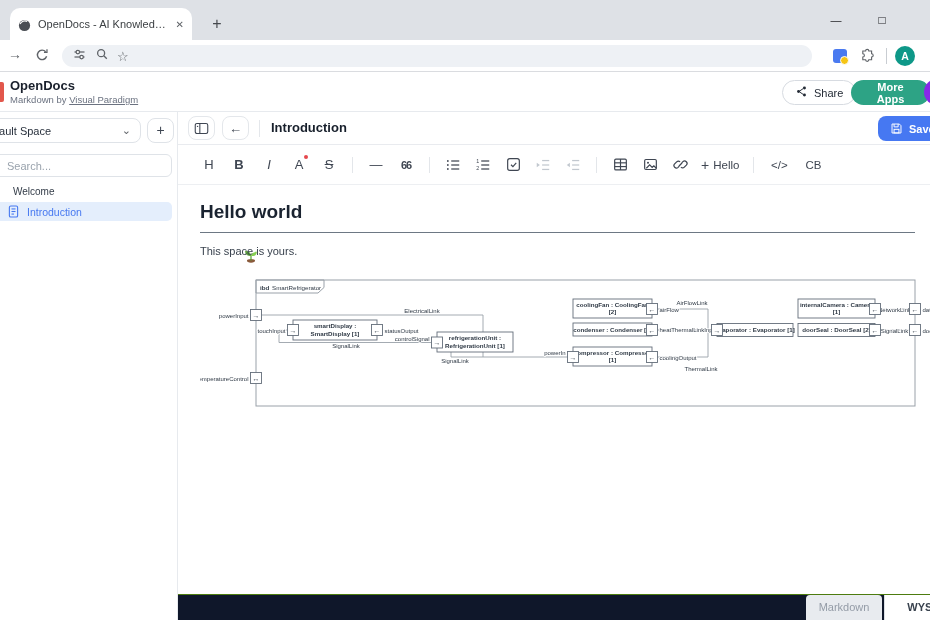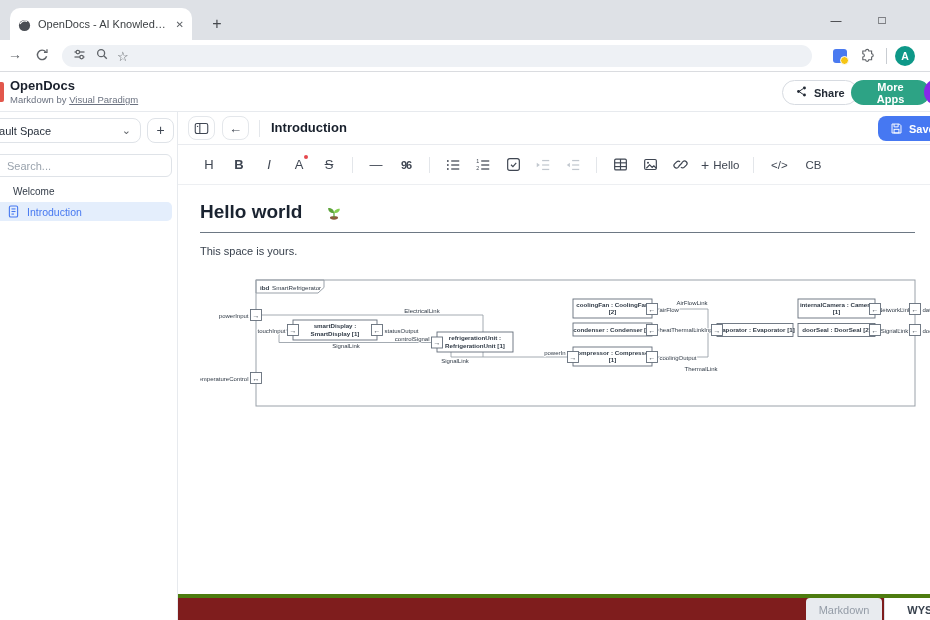--- a/index.html
+++ b/index.html
@@ -33,7 +33,7 @@
   .app-sub{position:absolute;left:10px;top:22px;font-size:9.5px;color:#6b7280;}
   .app-sub a{color:#6b7280;}
   .share-btn{position:absolute;left:782px;top:8px;height:25px;padding:0 12px;border:1px solid #d7dbe1;border-radius:13px;
-    background:#fff;display:flex;align-items:center;gap:6px;font-size:11px;font-weight:bold;color:#242b36;box-sizing:border-box;}
+    background:#fff;display:flex;align-items:center;gap:6px;font-size:11px;font-weight:normal;color:#242b36;box-sizing:border-box;}
   .moreapps-btn{position:absolute;left:851px;top:8px;height:25px;padding:6px 12px;border:none;border-radius:13px;
     background:#2da385;display:flex;align-items:center;font-size:11px;font-weight:bold;color:#fff;box-sizing:border-box;}
   .hdr-avatar{position:absolute;left:924px;top:7px;width:26px;height:26px;border-radius:50%;background:#8729e8;}

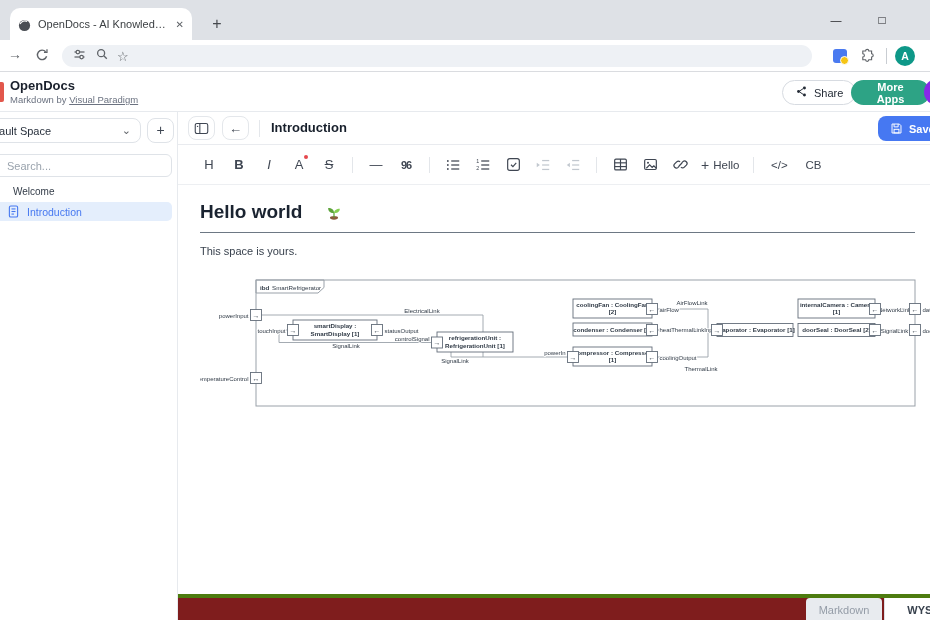--- a/index.html
+++ b/index.html
@@ -235,7 +235,7 @@
         </div>
       <div class="t-sep"></div>
       <div class="t-btn">—</div>
-      <div class="t-btn t-quote">96</div>
+      <div class="t-btn t-quote">66</div>
       <div class="t-sep"></div>
       <div class="t-btn">
         <svg width="16" height="16" viewBox="0 0 18 18" stroke-width="1.4" fill="none">

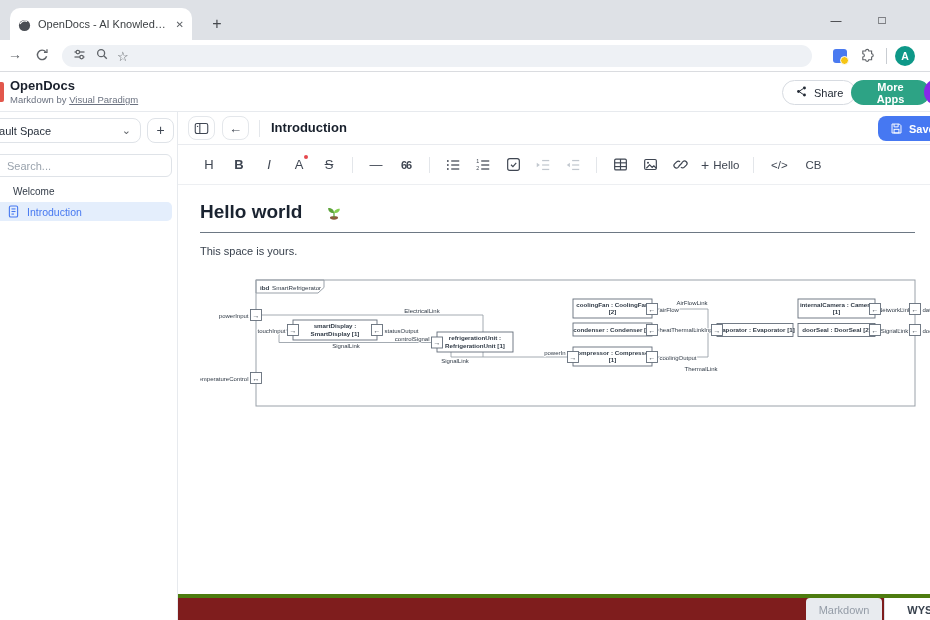--- a/index.html
+++ b/index.html
@@ -76,7 +76,7 @@
   .t-code{width:34px;font-size:11.5px;letter-spacing:0;}
   
   .content{position:absolute;left:0;top:73px;width:752px;height:409px;}
-  .doc-h1{position:absolute;left:22px;top:16px;font-size:19px;font-weight:bold;color:#1a2330;display:flex;align-items:center;gap:23px;}
+  .doc-h1{position:absolute;left:22px;top:16px;font-size:19px;font-weight:bold;color:#1a2330;display:flex;align-items:center;gap:23px;flex-direction:column;}
   .doc-hr{position:absolute;left:22px;top:47px;width:715px;height:0;border-top:1.5px solid #6d7884;}
   .doc-p{position:absolute;left:22px;top:60px;font-size:11px;color:#39424e;}
   .diagram{position:absolute;left:22px;top:81px;}

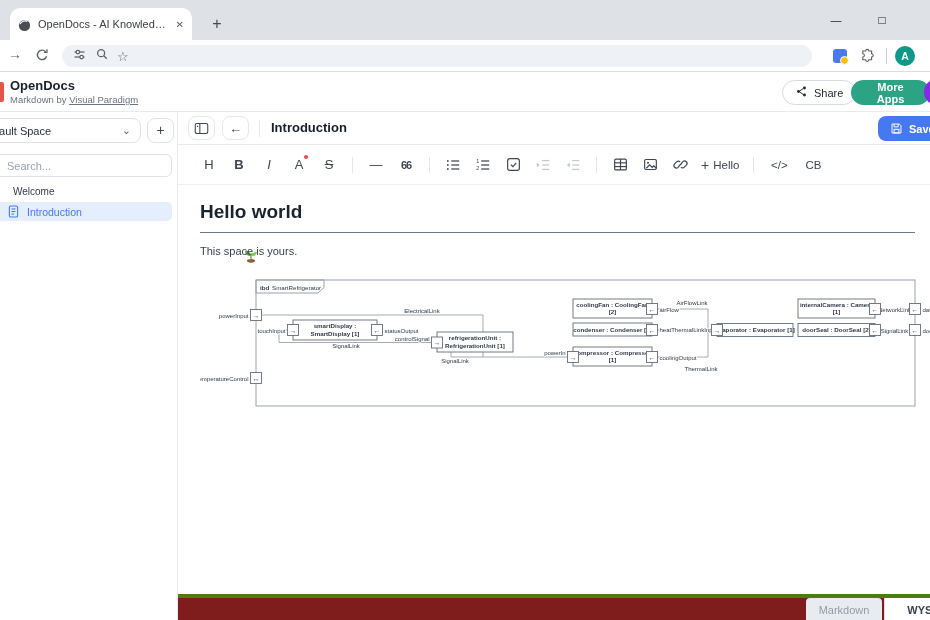--- a/index.html
+++ b/index.html
@@ -93,7 +93,7 @@
   .diagram .ftag{font-size:6.2px;}
   .diagram .ftag-b{font-weight:bold;}
   
-  .bottombar{position:absolute;left:0;bottom:0;width:752px;height:26px;background:#7f1d1d;border-top:4px solid #4d7c0f;box-sizing:border-box;}
+  .bottombar{position:absolute;left:0;bottom:0;width:752px;height:26px;background:#0f172a;border-top:1px solid #4d7c0f;box-sizing:border-box;}
   .bb-tab{position:absolute;top:0;height:26px;line-height:25px;text-align:center;font-size:11px;box-sizing:border-box;}
   .bb-md{left:628px;width:76px;background:#e8ebef;color:#949ca7;border-radius:4px 4px 0 0;}
   .bb-wys{left:706px;width:100px;background:#fff;color:#39424e;font-weight:bold;border-left:1px solid #dde1e6;}

